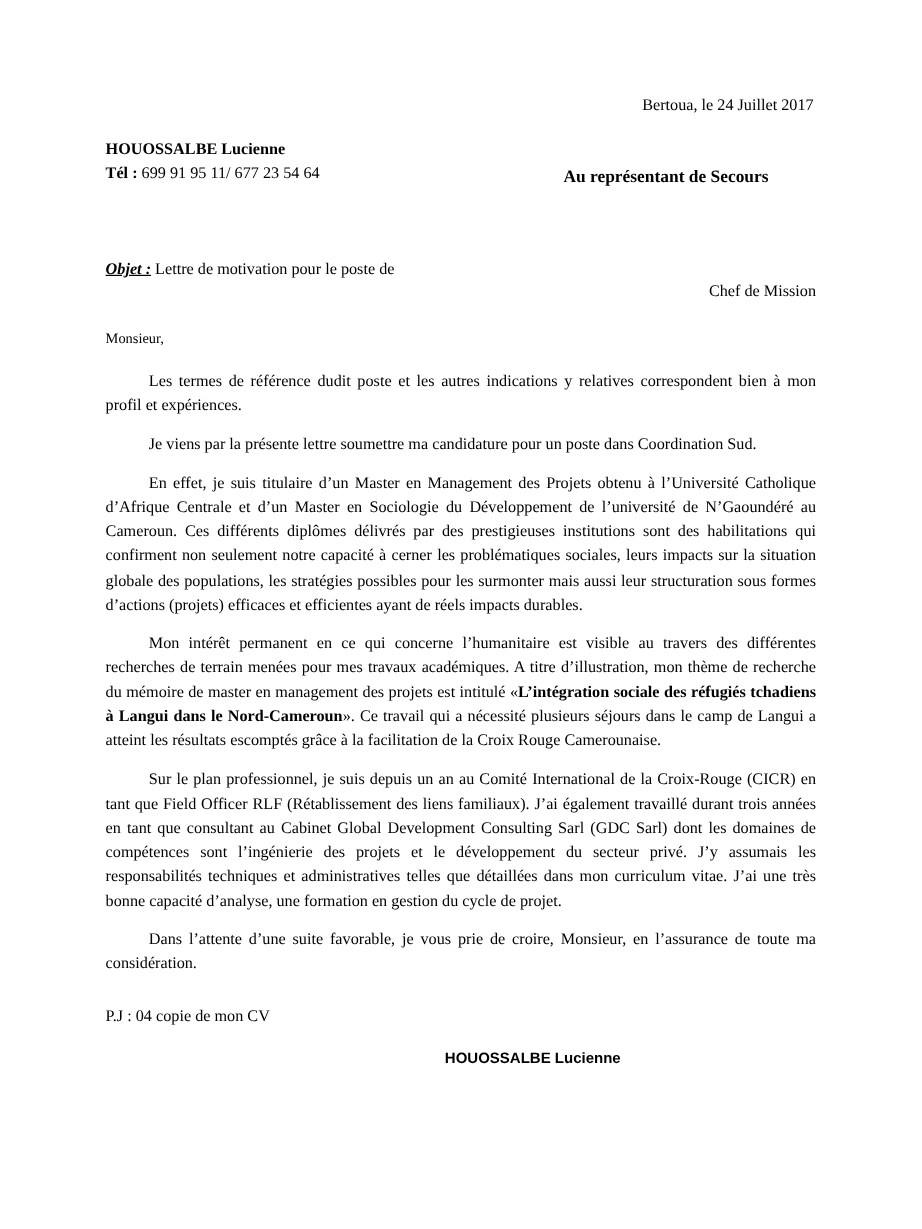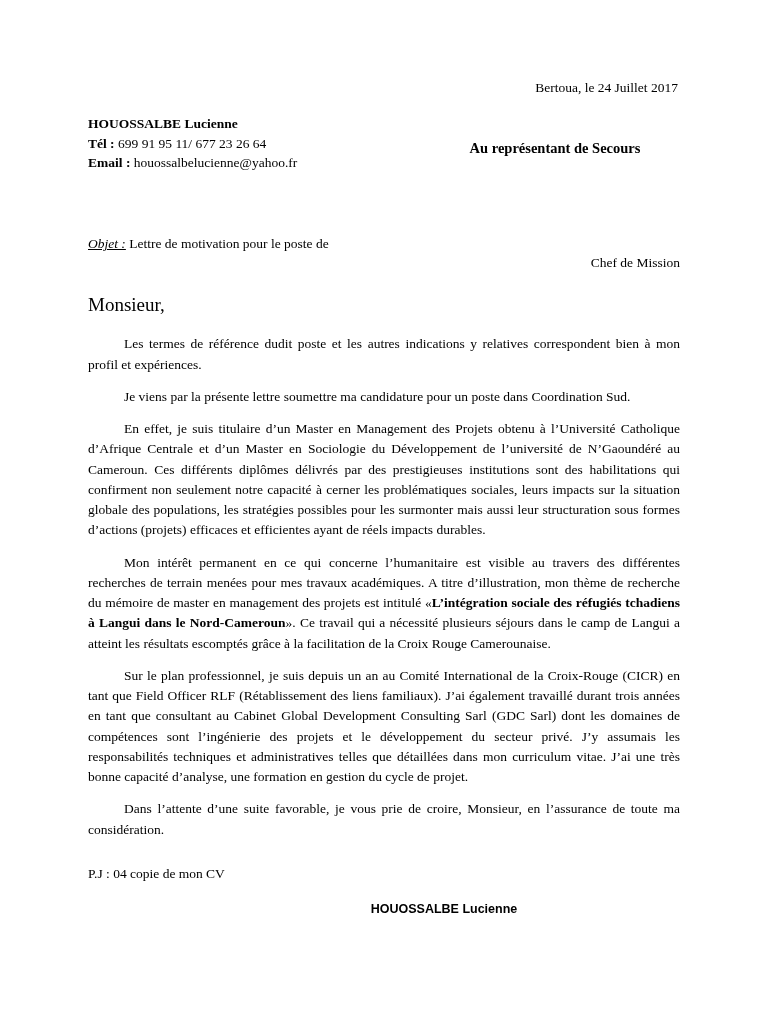--- a/index.html
+++ b/index.html
@@ -115,7 +115,7 @@
       <div class="name">HOUOSSALBE Lucienne</div>
       <div class="row">
         <span class="lbl">Tél :</span>
-        <span>699 91 95 11/ 677 23 26 64</span>
+        <span>699 91 95 11/ 677 23 54 64</span>
       </div>
       <div class="row">
         <span class="lbl">Email :</span>

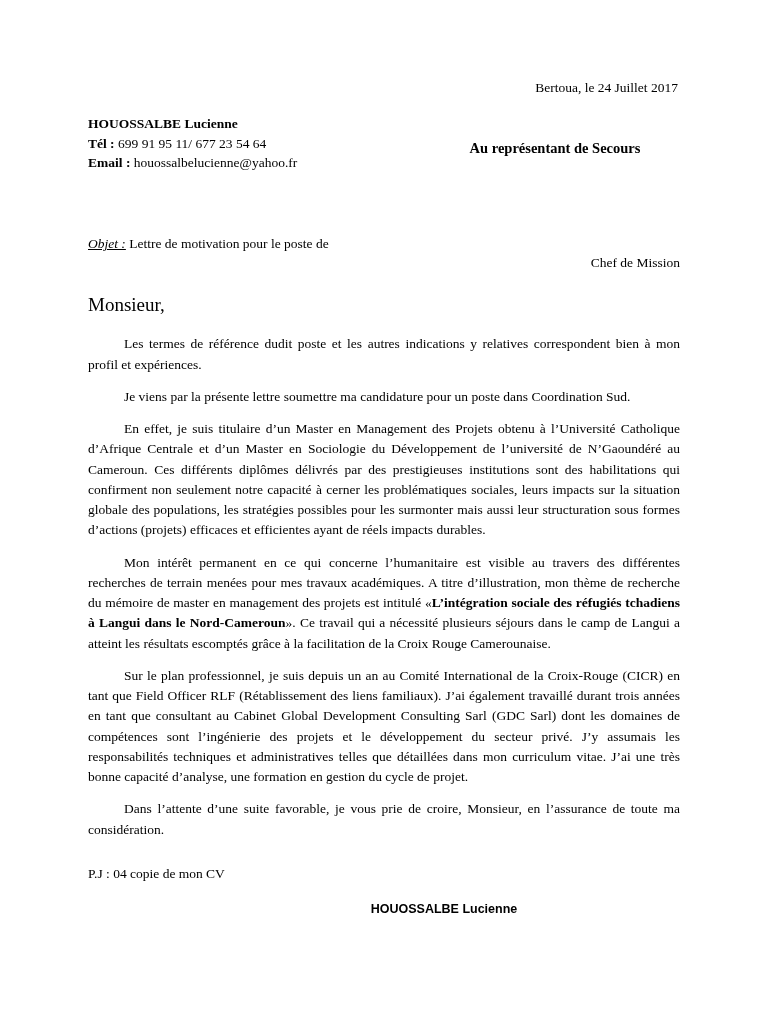--- a/index.html
+++ b/index.html
@@ -117,10 +117,6 @@
         <span class="lbl">Tél :</span>
         <span>699 91 95 11/ 677 23 54 64</span>
       </div>
-      <div class="row">
-        <span class="lbl">Email :</span>
-        <span>houossalbelucienne@yahoo.fr</span>
-      </div>
     </div>
 
     <div class="recipient">

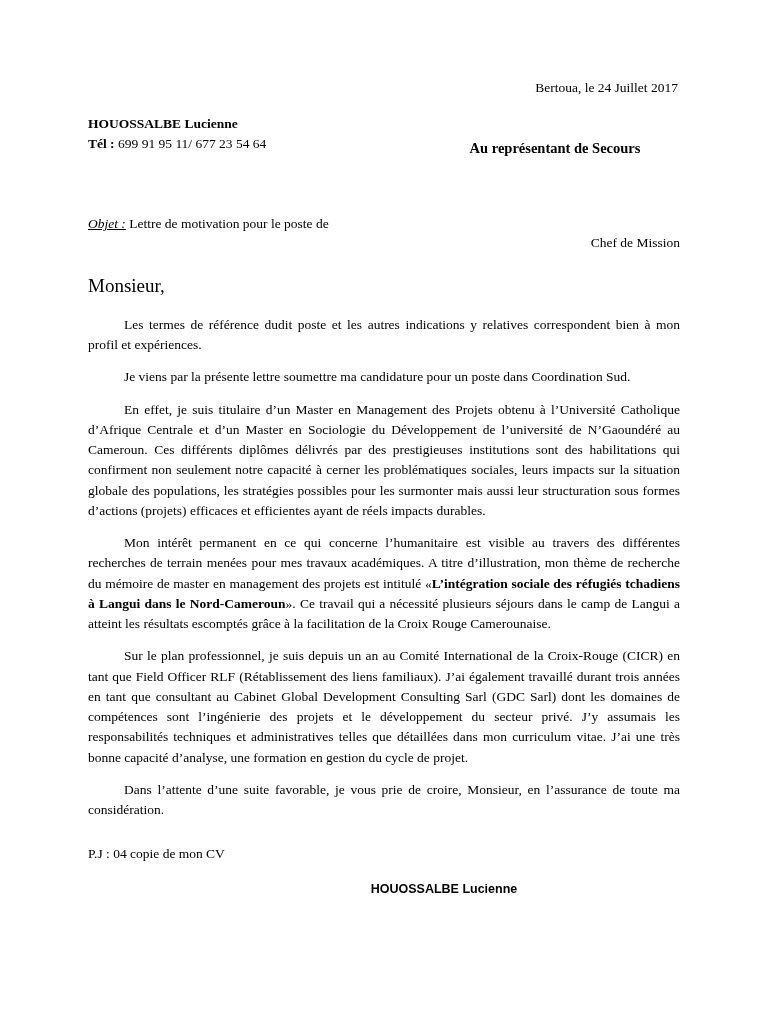--- a/index.html
+++ b/index.html
@@ -66,7 +66,7 @@
     margin-bottom: 22px;
   }
   .objet .objet-label {
-    font-weight: normal;
+    font-weight: bold;
     font-style: italic;
     text-decoration: underline;
   }

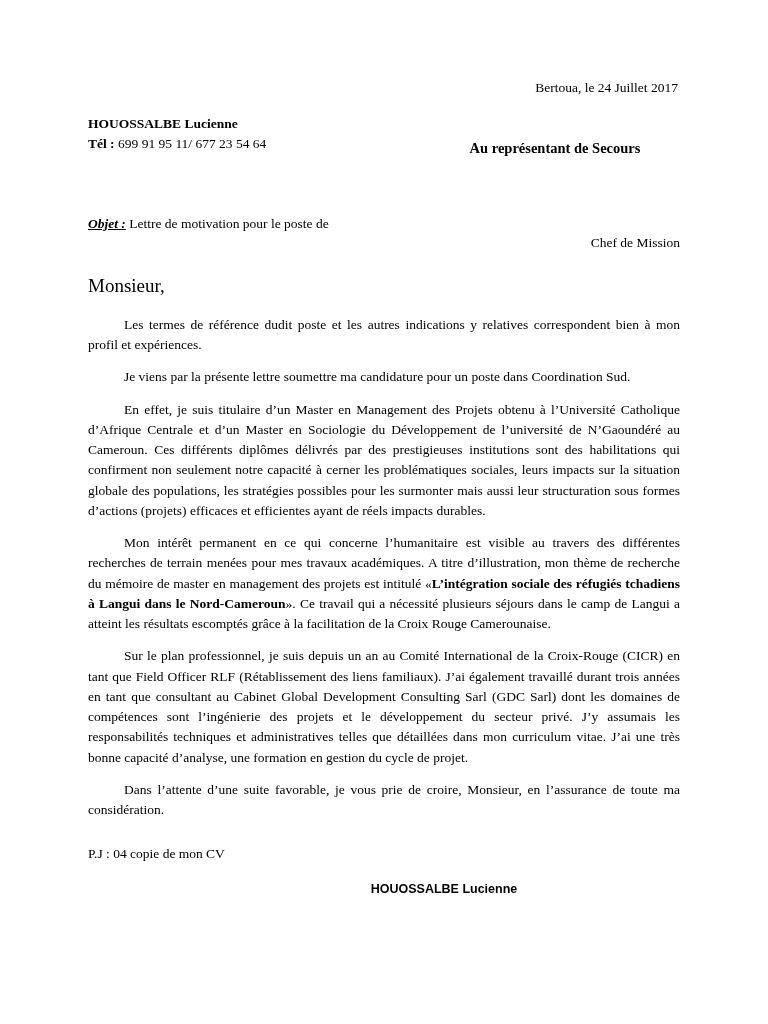--- a/index.html
+++ b/index.html
@@ -75,7 +75,7 @@
     text-align: right;
   }
   .salutation {
-    font-size: 19px;
+    font-size: 12px;
     margin-bottom: 18px;
   }
   p.body-par {

